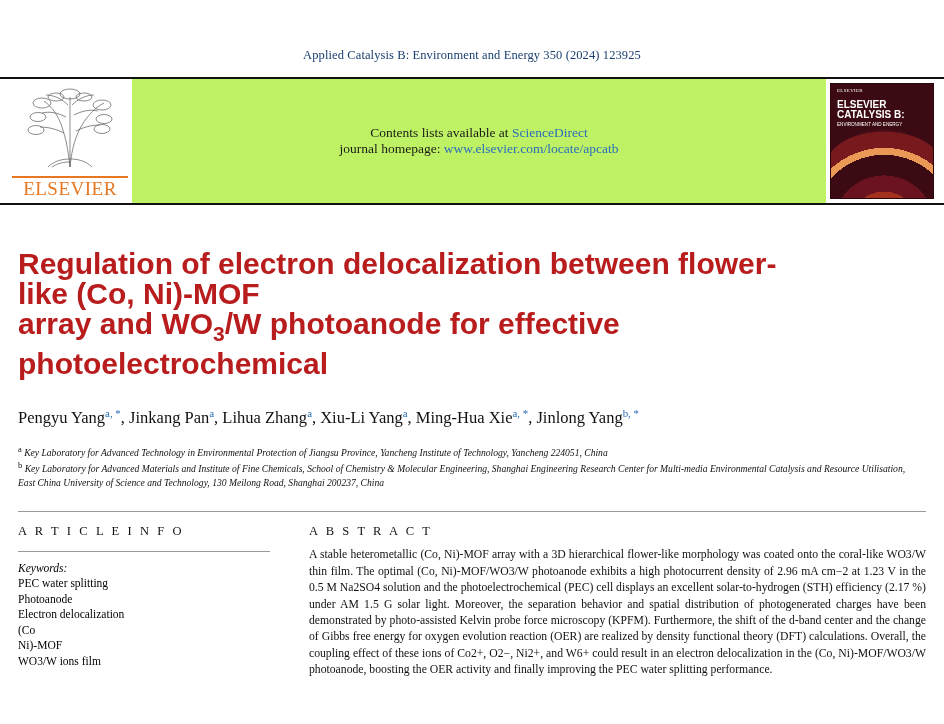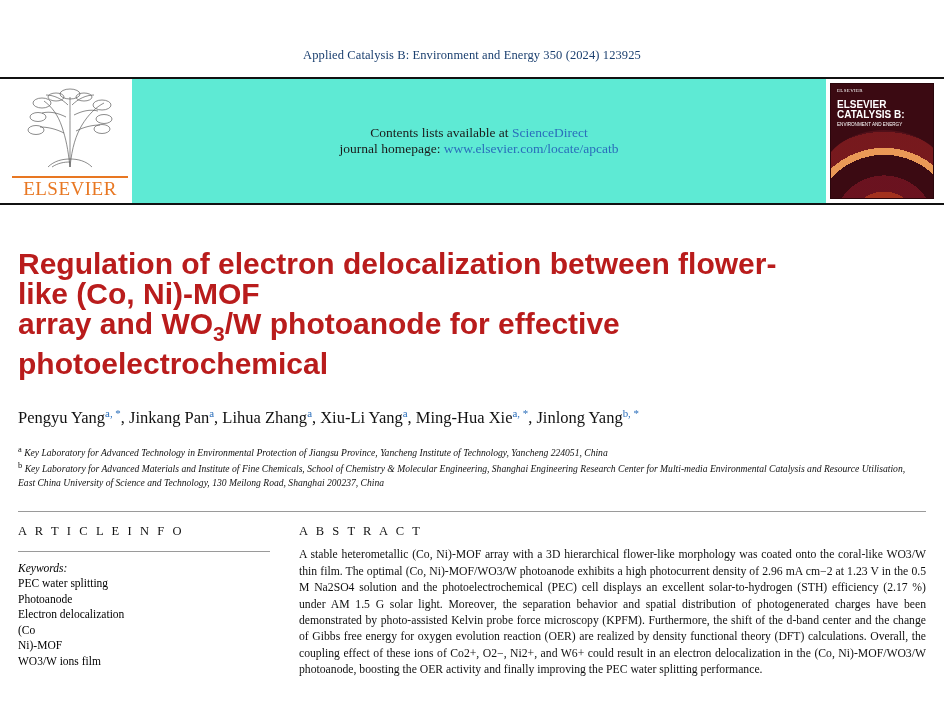--- a/index.html
+++ b/index.html
@@ -61,7 +61,7 @@
   }
   .mast-center {
     flex: 1 1 auto;
-    background: #5eead4;
+    background: #bef264;
     display: flex;
     flex-direction: column;
     justify-content: center;

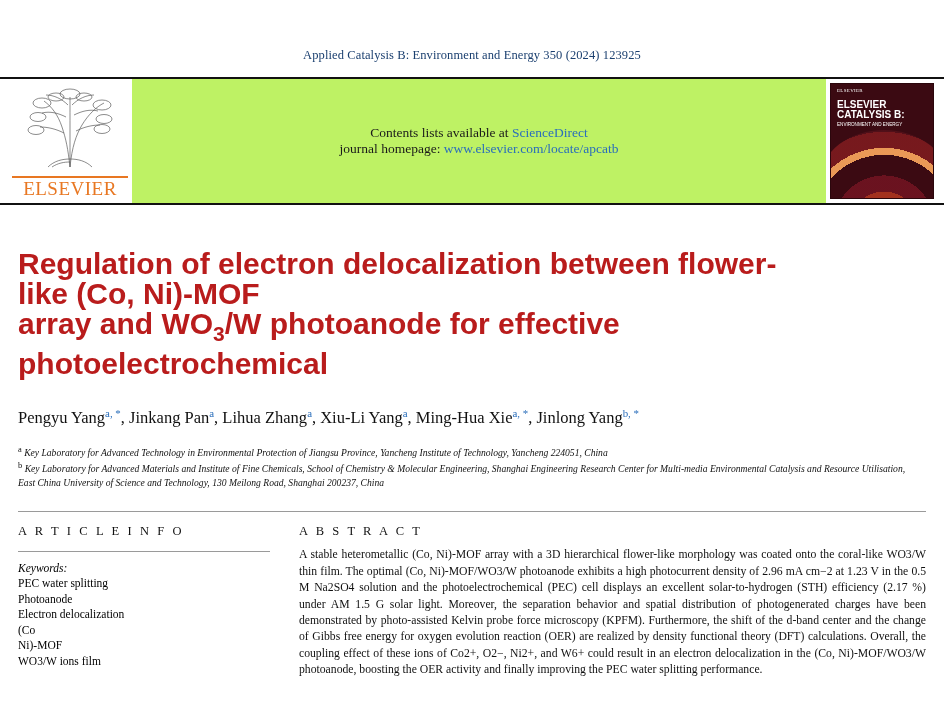--- a/index.html
+++ b/index.html
@@ -164,7 +164,7 @@
 
   .two-col {
     display: flex;
-    gap: 26px;
+    gap: 36px;
   }
   .col-info { width: 255px; flex: 0 0 255px; }
   .col-abs { flex: 1 1 auto; }

